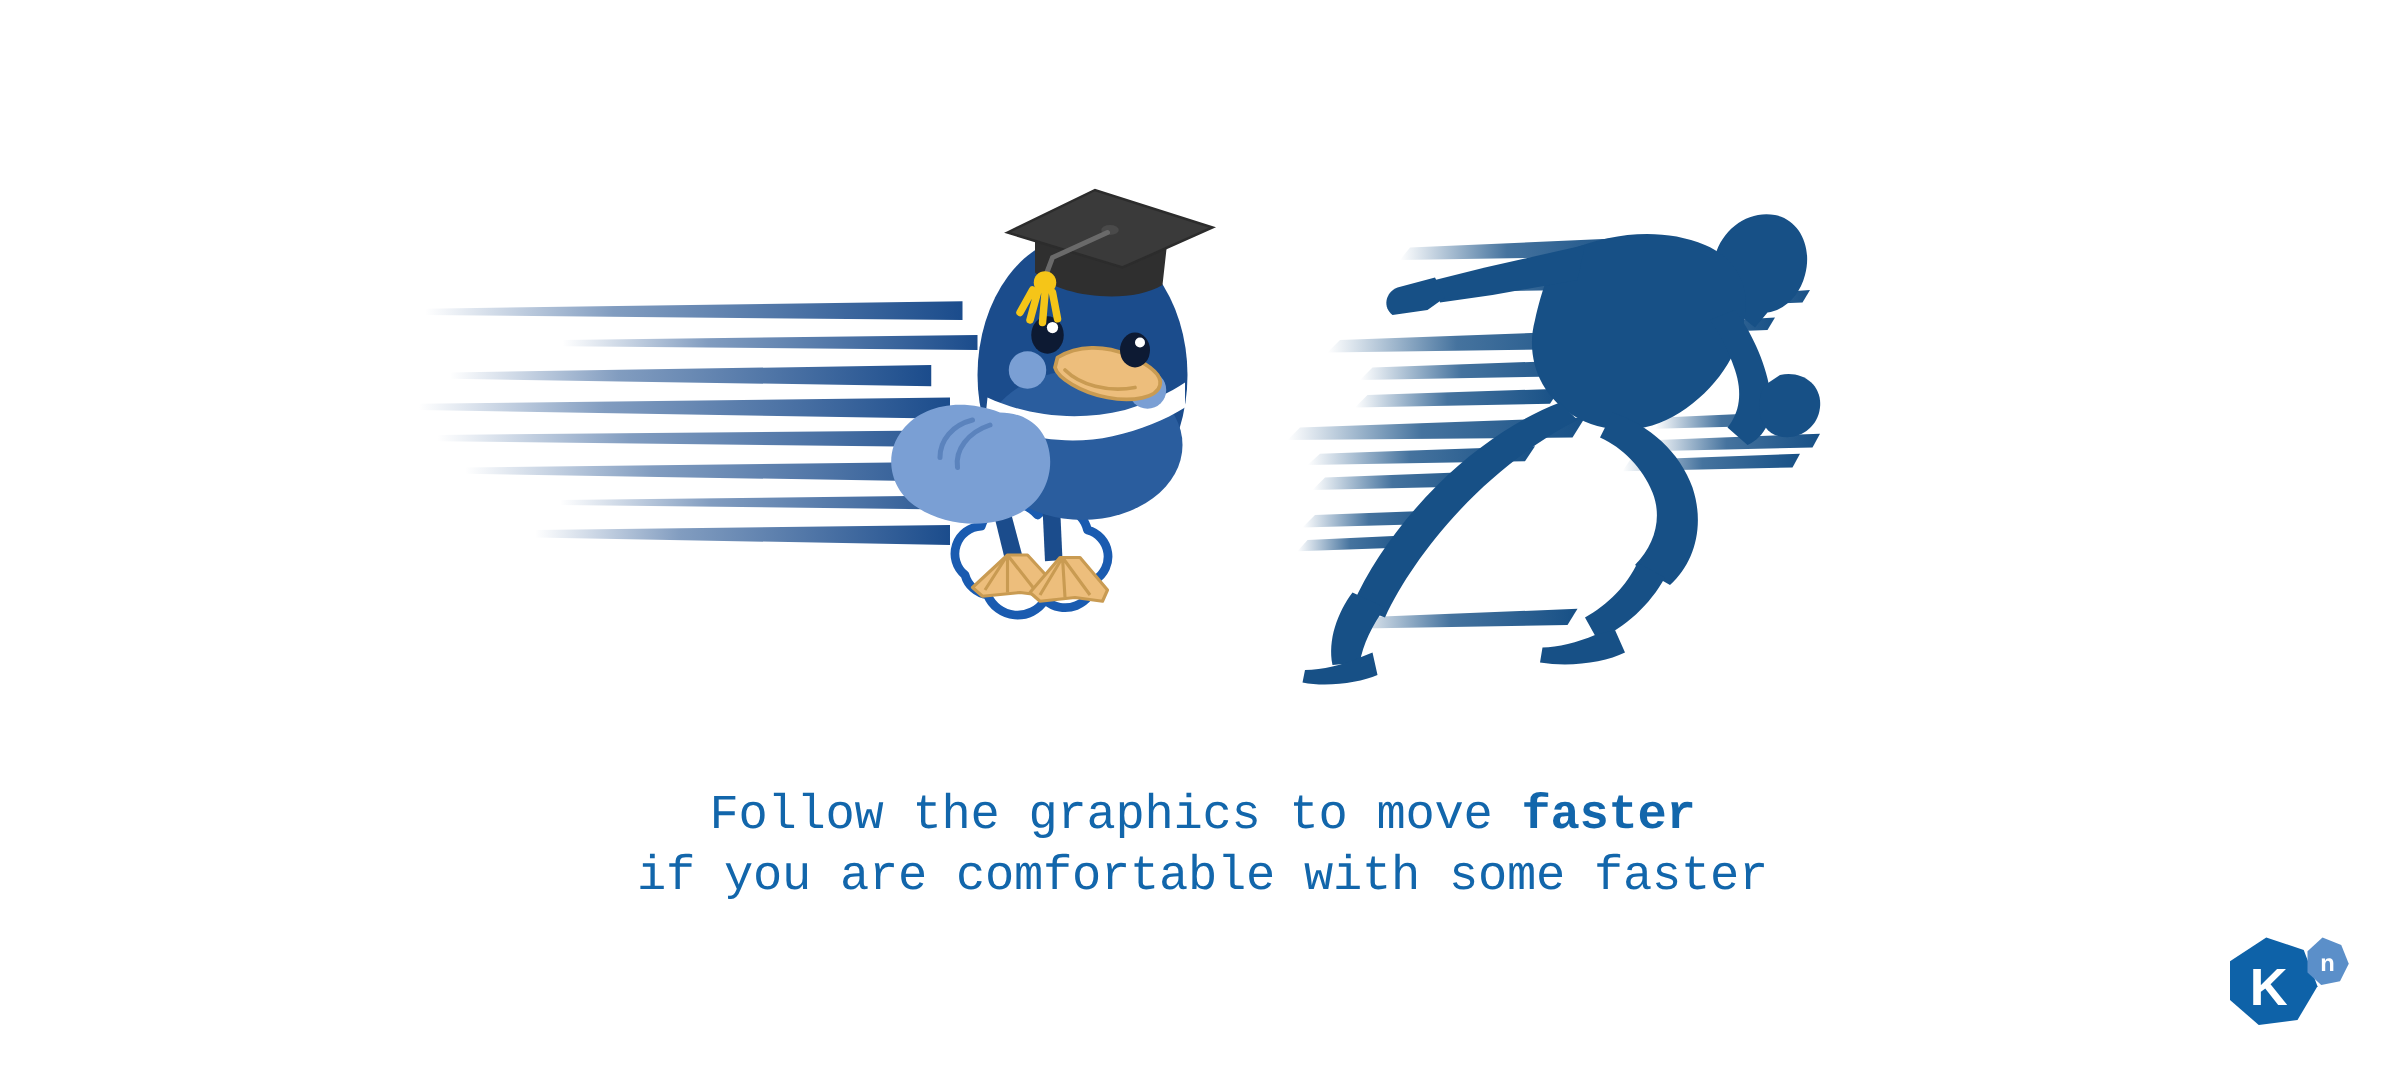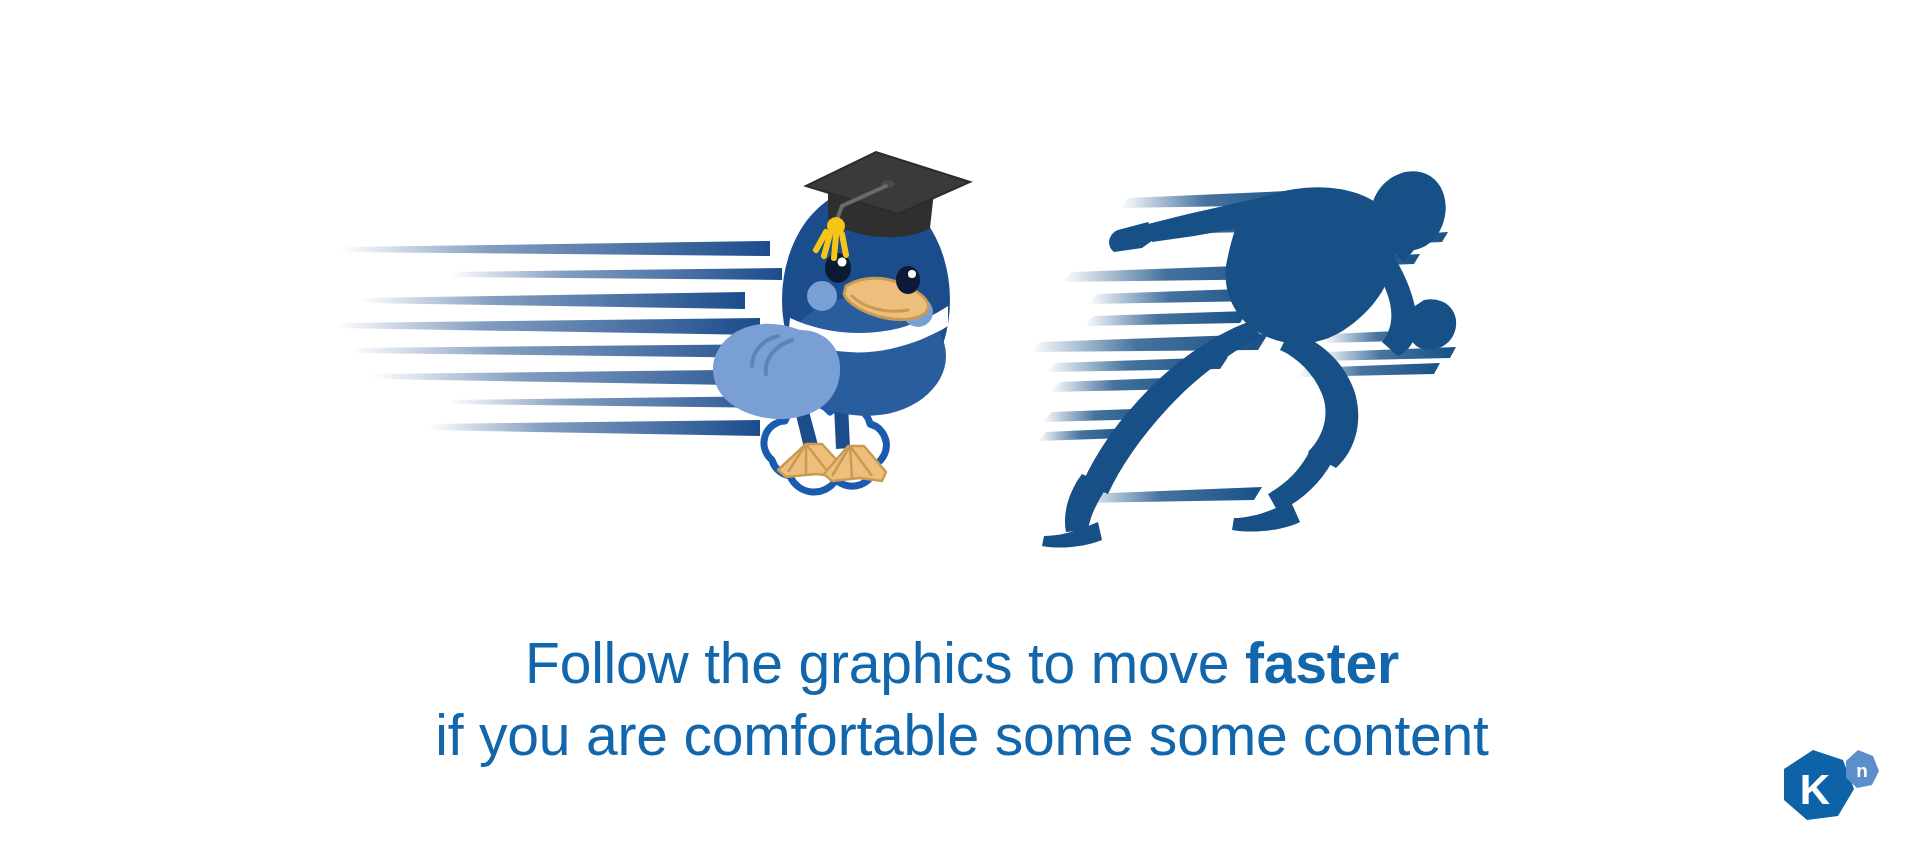--- a/index.html
+++ b/index.html
@@ -40,10 +40,11 @@
   }
   .caption-line {
     display: block;
-    font-size: 57px;
+    font-size: 39px;
     font-weight: 400;
     color: #1266ab;
     white-space: nowrap;
+    font-family: Liberation Mono, monospace;
   }
   .caption-strong {
     font-weight: 700;

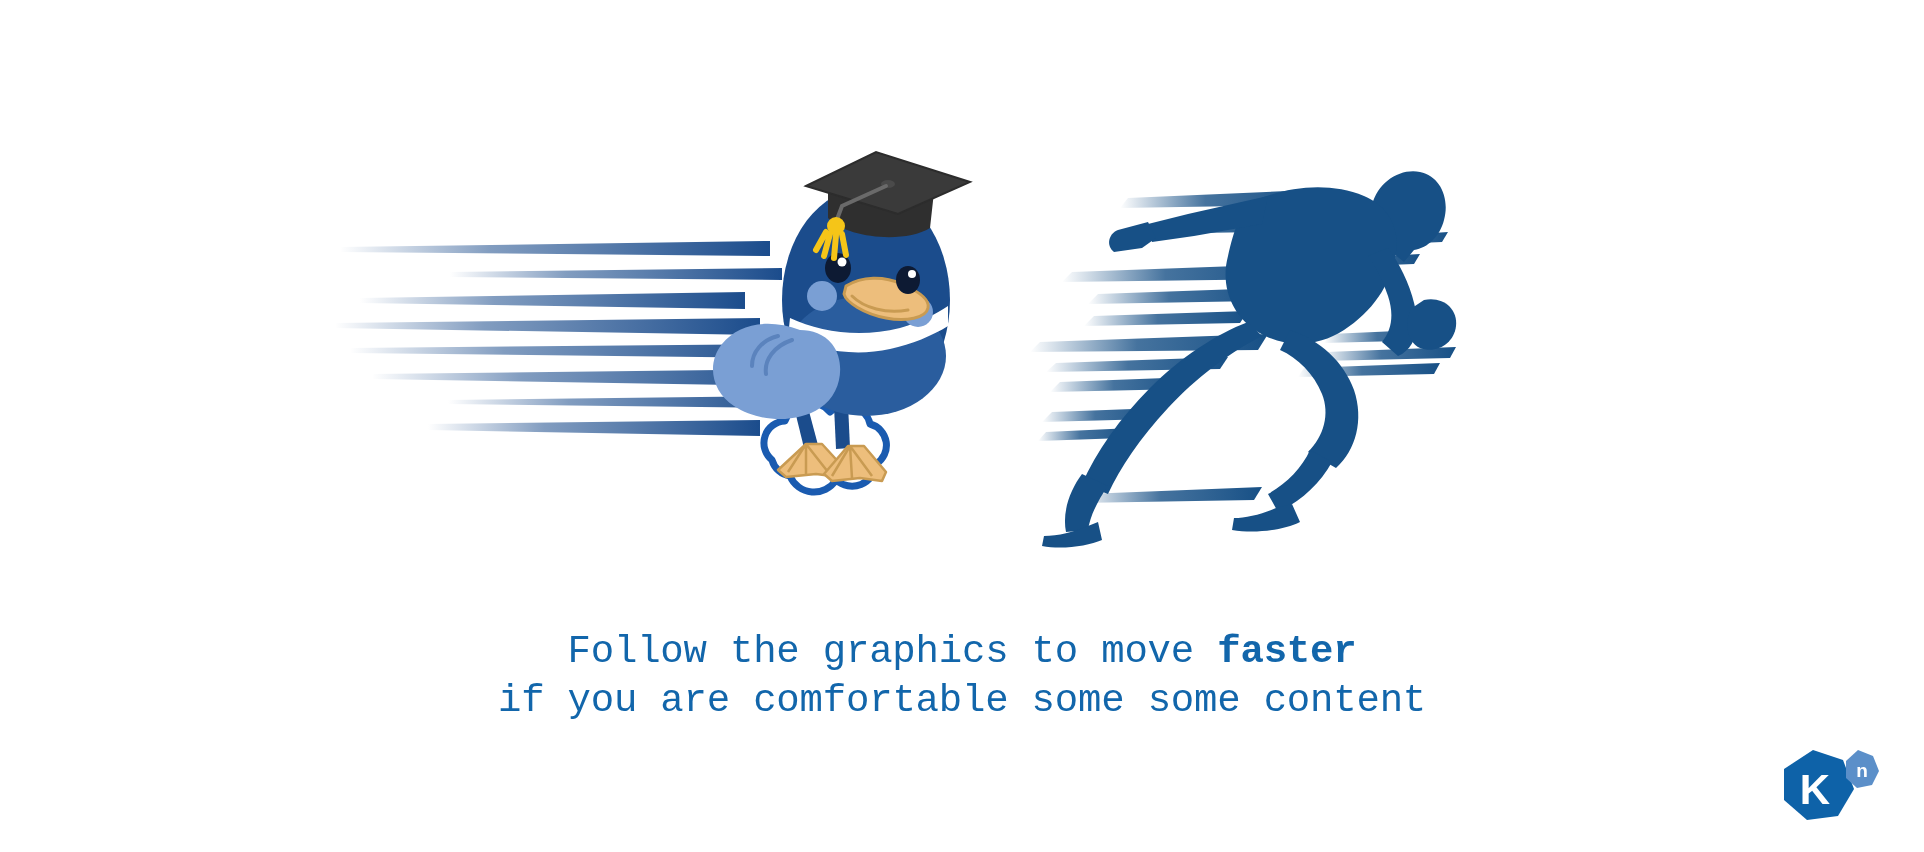--- a/index.html
+++ b/index.html
@@ -217,7 +217,7 @@
 
   <div id="caption">
     <span class="caption-line"><span>Follow the graphics to move </span><span class="caption-strong">faster</span></span>
-    <span class="caption-line">if you are comfortable some some content</span>
+    <span class="caption-line">if you are comfortable with some faster</span>
   </div>
 
   <div id="logo">

